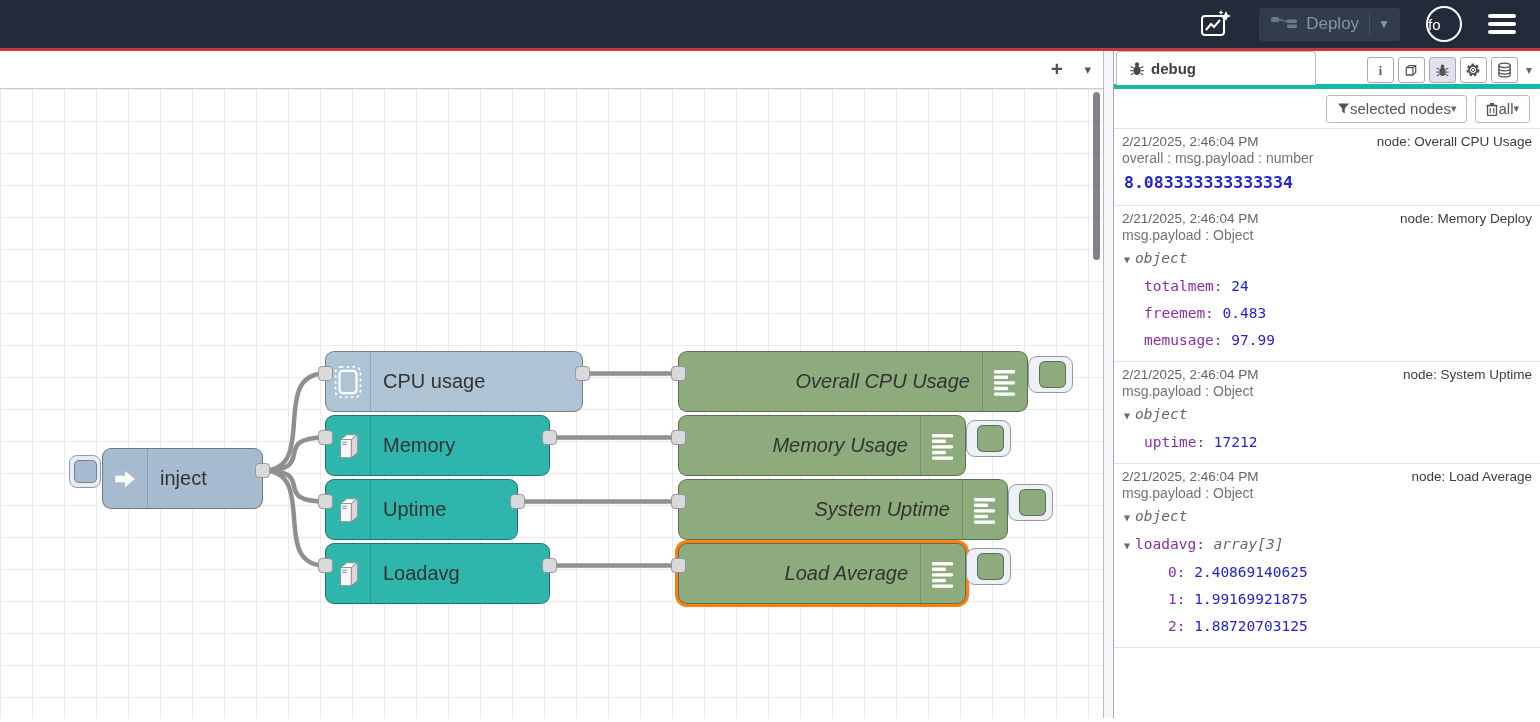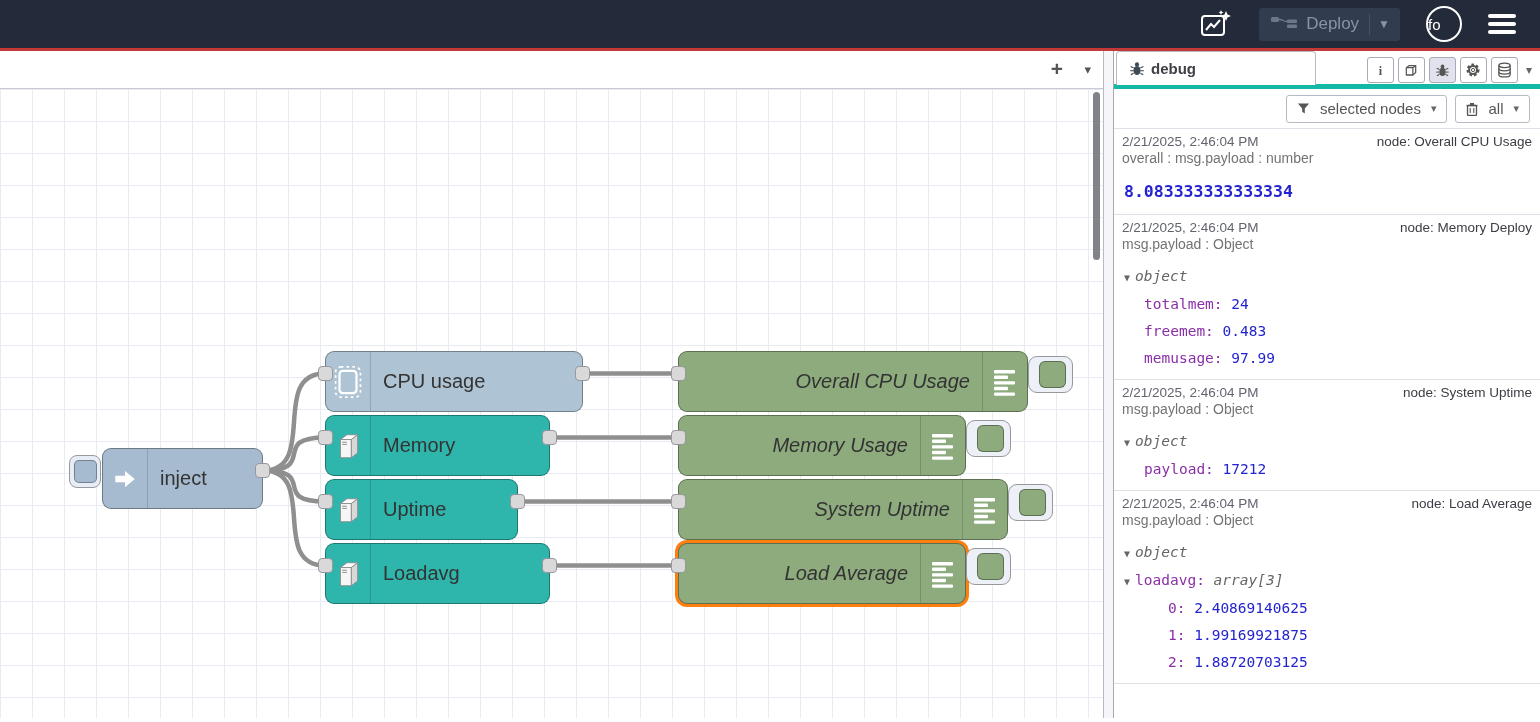--- a/index.html
+++ b/index.html
@@ -59,7 +59,7 @@
   .sb-toolcaret { color:#666; font-size:12px; margin-left:4px; cursor:pointer; }
 
   .sb-toolbar { height:40px; display:flex; align-items:center; justify-content:flex-end; gap:8px; padding:0 10px; border-bottom:1px solid #e0e0e8; }
-  .sb-btn { height:28px; border:1px solid #b9b9c5; border-radius:3px; background:#fff; display:flex; align-items:center; gap:10px; padding:0 10px; font-size:15px; color:#555; cursor:pointer; }
+  .sb-btn { height:28px; border:1px solid #b9b9c5; border-radius:3px; background:#fff; display:flex; align-items:center; gap:0; padding:0 10px; font-size:15px; color:#555; cursor:pointer; }
   .sb-btn .caret { font-size:11px; color:#666; }
 
   .messages { flex:1; overflow:hidden; }

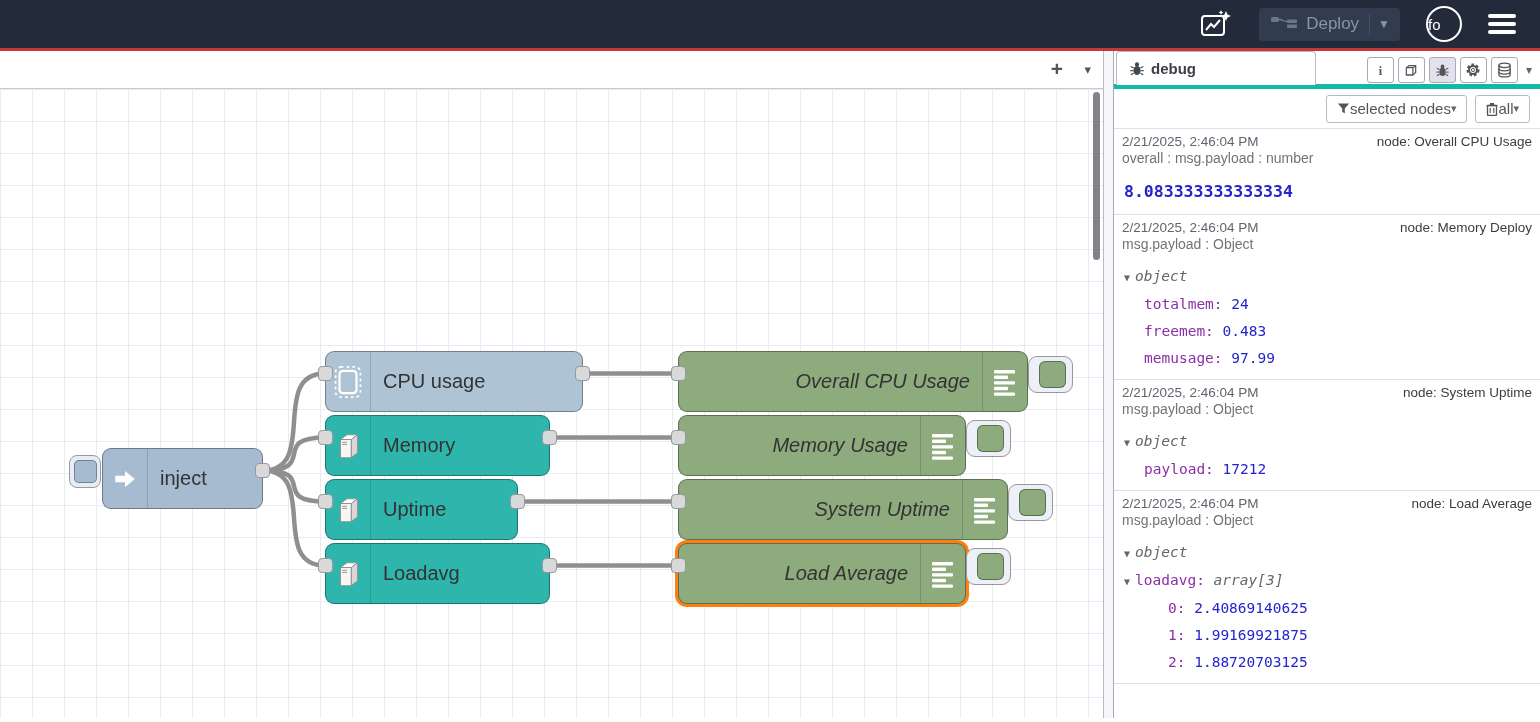--- a/index.html
+++ b/index.html
@@ -67,7 +67,7 @@
   .msg-meta { display:flex; font-size:13.5px; color:#62646e; }
   .msg-meta .node { margin-left:auto; color:#3c3d44; }
   .msg-prop { font-size:14px; color:#737373; margin-top:1px; }
-  .msg-rows { font-family:"DejaVu Sans Mono", monospace; font-size:14.5px; color:#333; margin-top:11px; }
+  .msg-rows { font-family:"DejaVu Sans Mono", monospace; font-size:14.5px; color:#333; margin-top:2px; }
   .row { line-height:27px; white-space:nowrap; }
   .idt0 { padding-left:2px; } .idt1 { padding-left:22px; } .idt2 { padding-left:46px; }
   .caret-glyph { color:#666; font-size:10px; margin-right:5px; cursor:pointer; }

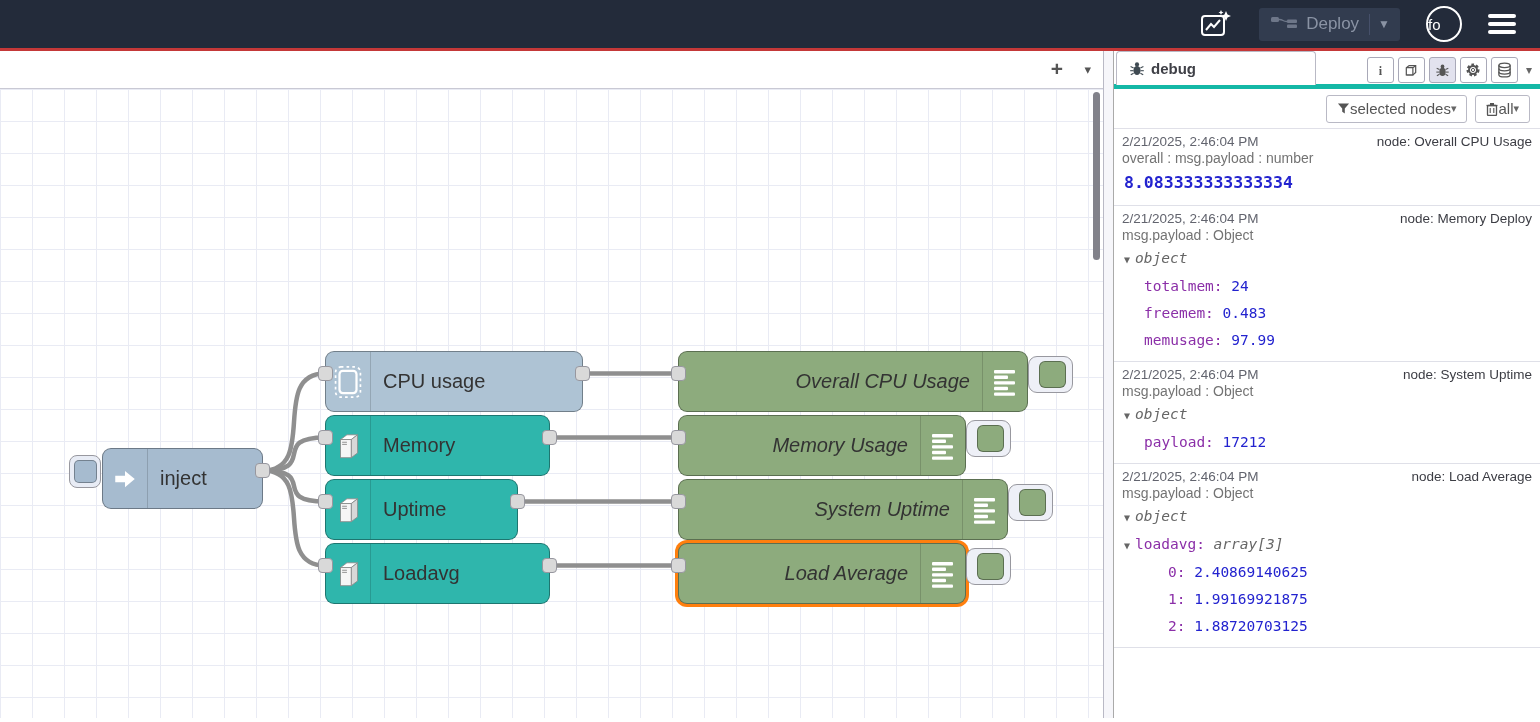--- a/index.html
+++ b/index.html
@@ -384,7 +384,7 @@
     <div class="msg-prop">msg.payload : Object</div>
     <div class="msg-rows">
             <div class="row idt0"><span class="caret-glyph">▼</span><span class="type-label">object</span></div>
-            <div class="row idt1"><span class="k">payload:</span> <span class="v ">17212</span></div>
+            <div class="row idt1"><span class="k">uptime:</span> <span class="v ">17212</span></div>
           </div>
         </div>
         <div class="debug-msg">

